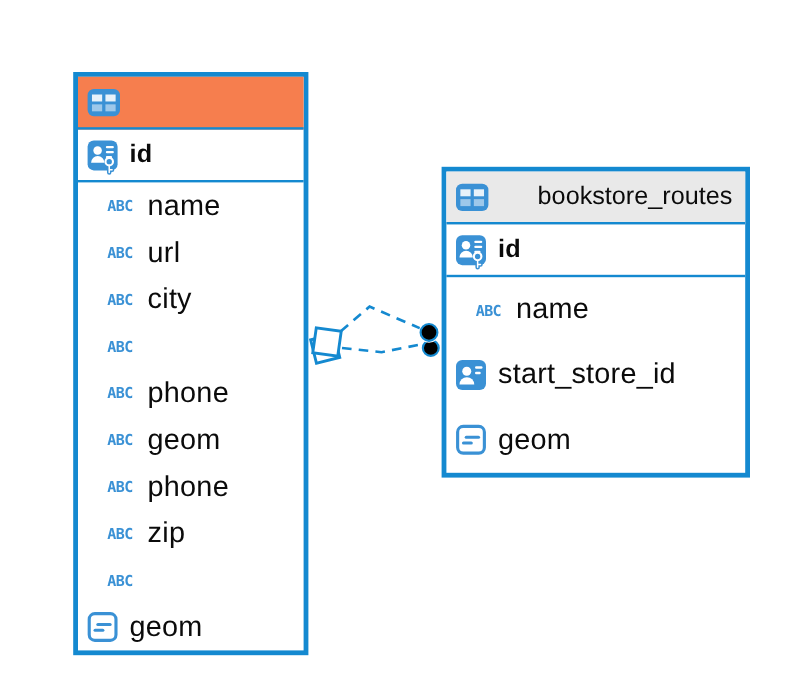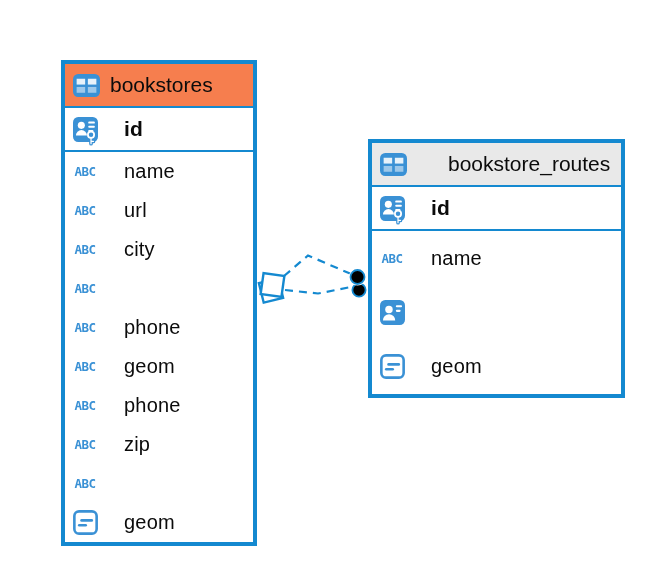--- a/index.html
+++ b/index.html
@@ -92,7 +92,6 @@
             <use href="#sym-table-icon"></use>
           </svg>
       </span>
-      <span class="t-title">bookstores</span>
     </header>
     <div class="rows">
         <div class="row pk">

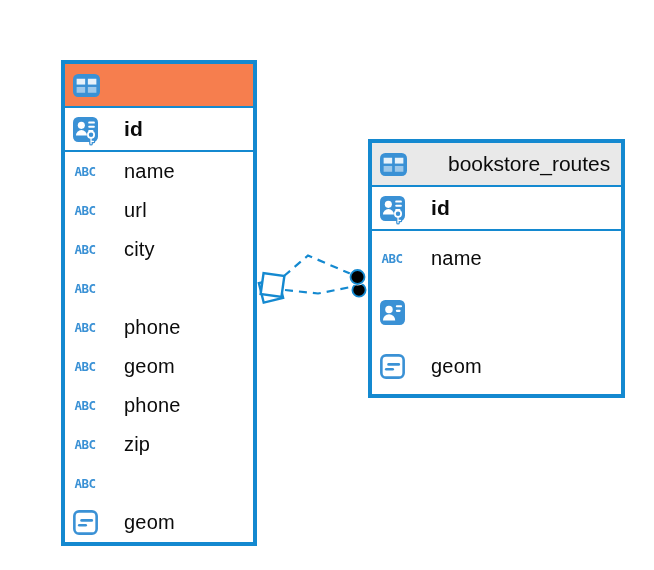--- a/index.html
+++ b/index.html
@@ -17,7 +17,7 @@
   .t-title{font-size:21px;white-space:nowrap;}
 
   .rows{flex:1;display:flex;flex-direction:column;min-height:0;}
-  .row{display:flex;align-items:center;gap:24px;padding:0 5px;flex:1;min-height:0;}
+  .row{display:flex;align-items:center;gap:8px;padding:0 5px;flex:1;min-height:0;}
   .row.pk{flex:0 0 44px;box-sizing:border-box;border-bottom:2px solid var(--blue);}
   .row.pk .col-name{font-weight:700;font-size:21px;}
   .col-name{font-size:20px;letter-spacing:.2px;white-space:nowrap;}

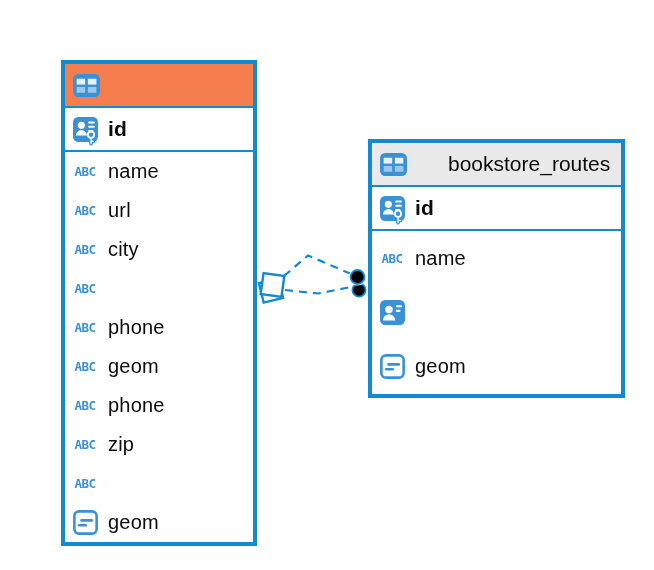--- a/index.html
+++ b/index.html
@@ -25,7 +25,7 @@
   .icon{width:30px;height:27px;flex:0 0 30px;display:flex;align-items:center;
         justify-content:center;}
   .abc{font-family:"DejaVu Sans Mono",monospace;font-weight:700;font-size:12.5px;
-       letter-spacing:-0.5px;color:var(--icon-blue);}
+       letter-spacing:-0.5px;color:var(--icon-blue);margin-left:15px;}
   .cicon{width:25px;height:25px;overflow:visible;display:block;}
   .ticon{width:27px;height:23px;overflow:visible;display:block;}
 

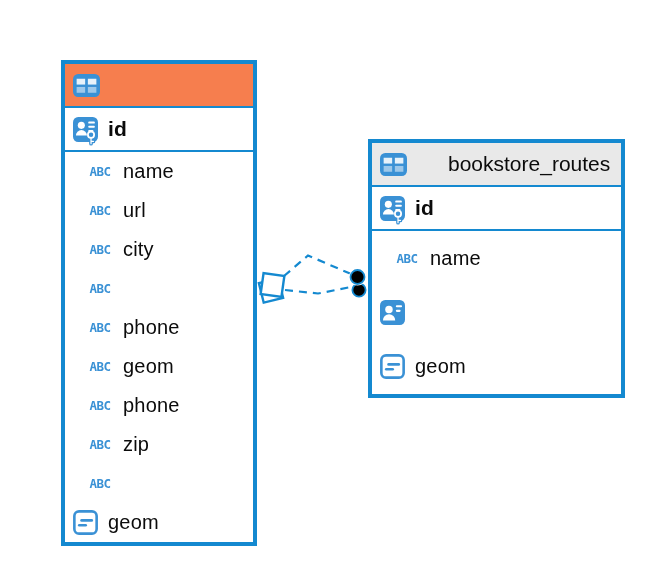--- a/index.html
+++ b/index.html
@@ -20,7 +20,7 @@
   .row{display:flex;align-items:center;gap:8px;padding:0 5px;flex:1;min-height:0;}
   .row.pk{flex:0 0 44px;box-sizing:border-box;border-bottom:2px solid var(--blue);}
   .row.pk .col-name{font-weight:700;font-size:21px;}
-  .col-name{font-size:20px;letter-spacing:.2px;white-space:nowrap;}
+  .col-name{font-size:24px;letter-spacing:.2px;white-space:nowrap;}
 
   .icon{width:30px;height:27px;flex:0 0 30px;display:flex;align-items:center;
         justify-content:center;}

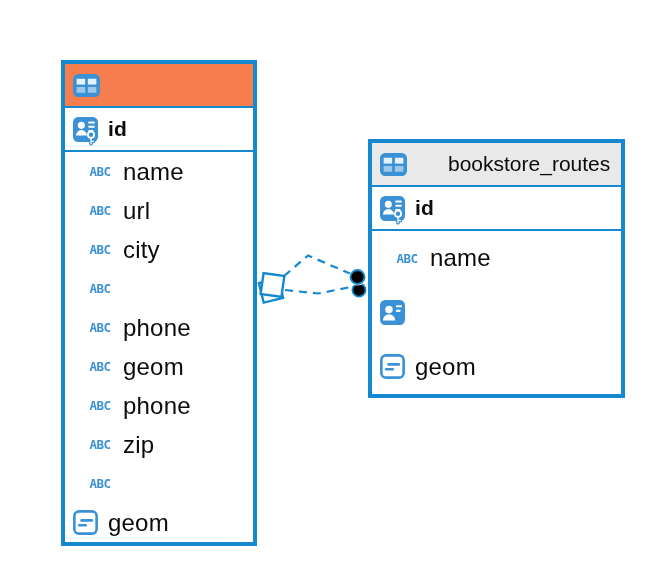--- a/index.html
+++ b/index.html
@@ -175,6 +175,7 @@
               <use href="#sym-foreign-key-icon"></use>
             </svg>
           </span>
+    <span class="col-name">start_store_id</span>
   </div>
         <div class="row">
     <span class="icon">

